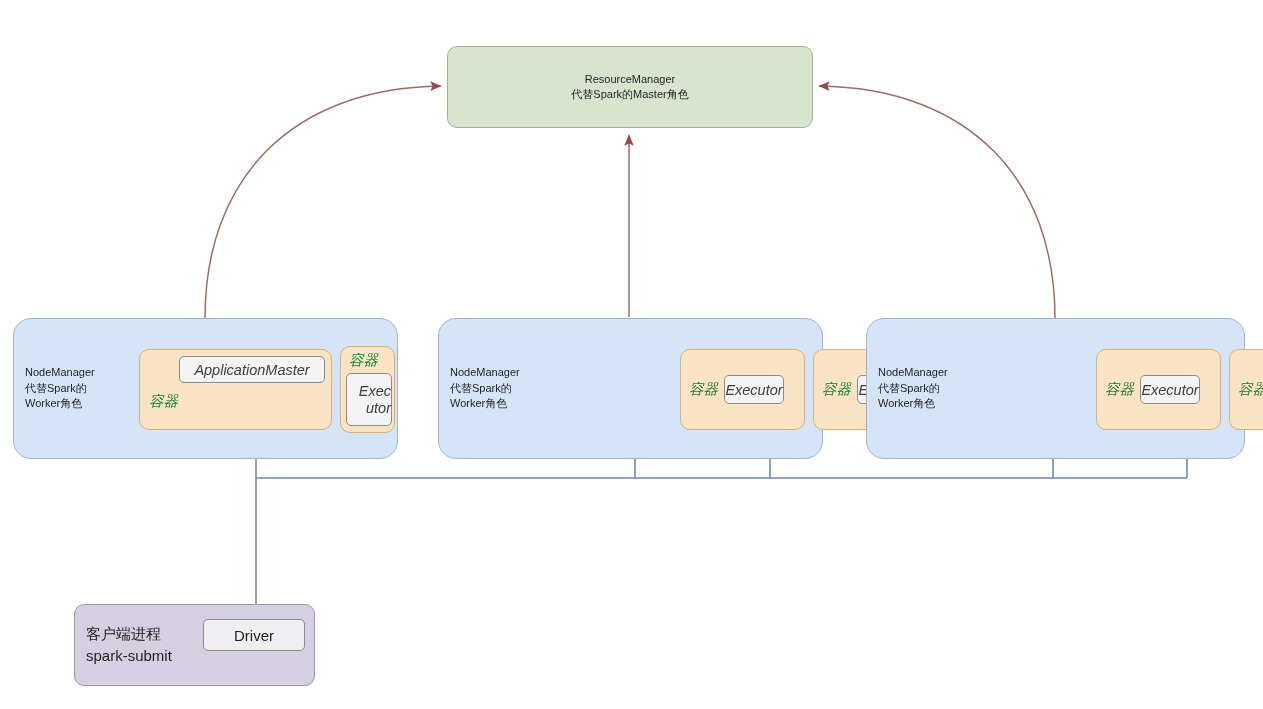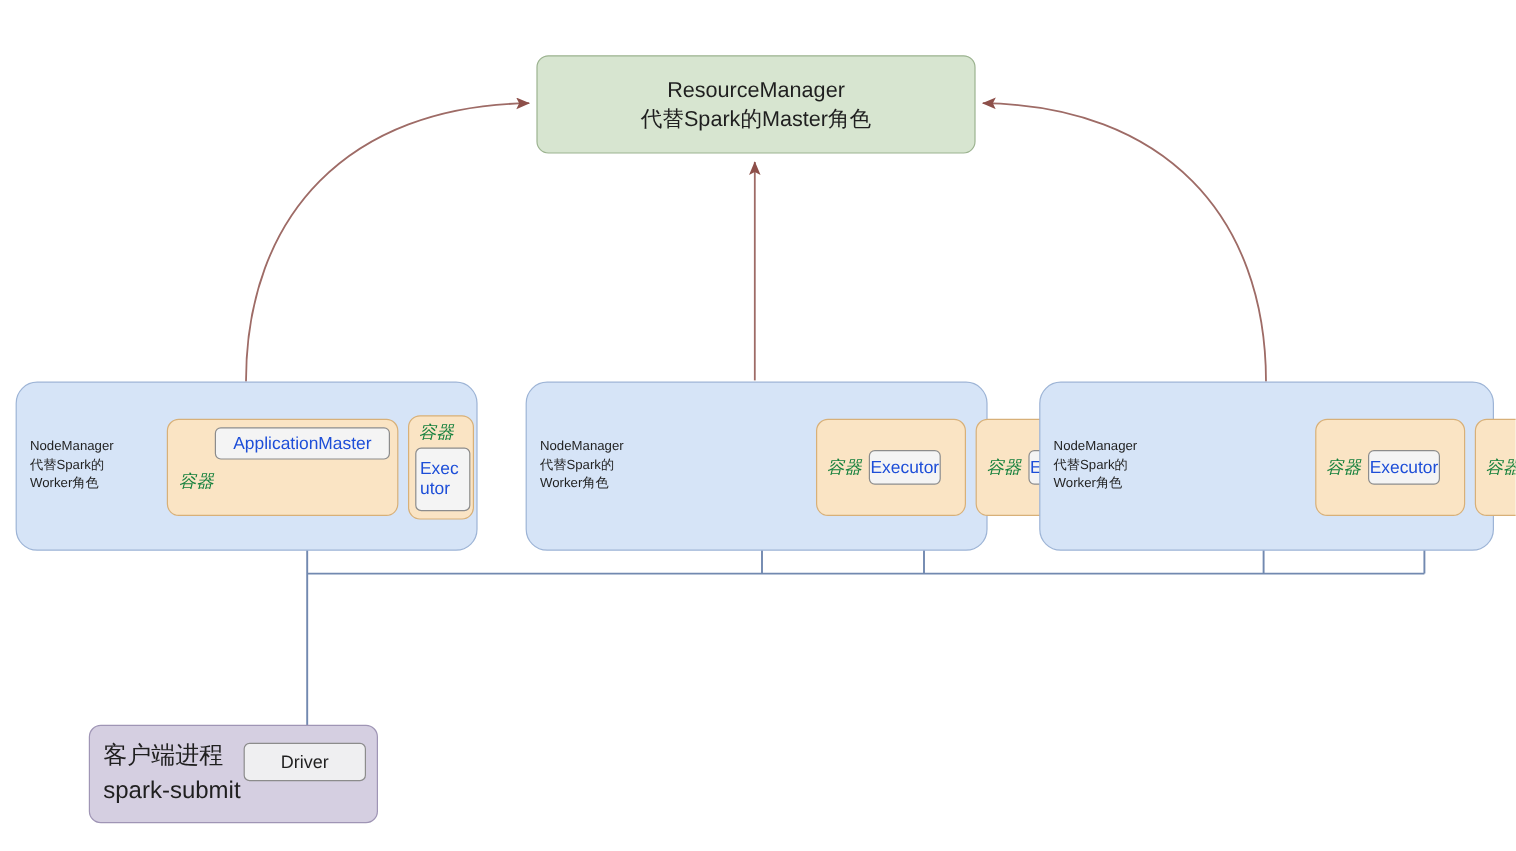--- a/index.html
+++ b/index.html
@@ -48,7 +48,7 @@
     justify-content: center;
     text-align: center;
     line-height: 1.35;
-    font-size: 18px;
+    font-size: 11px;
   }
 
   

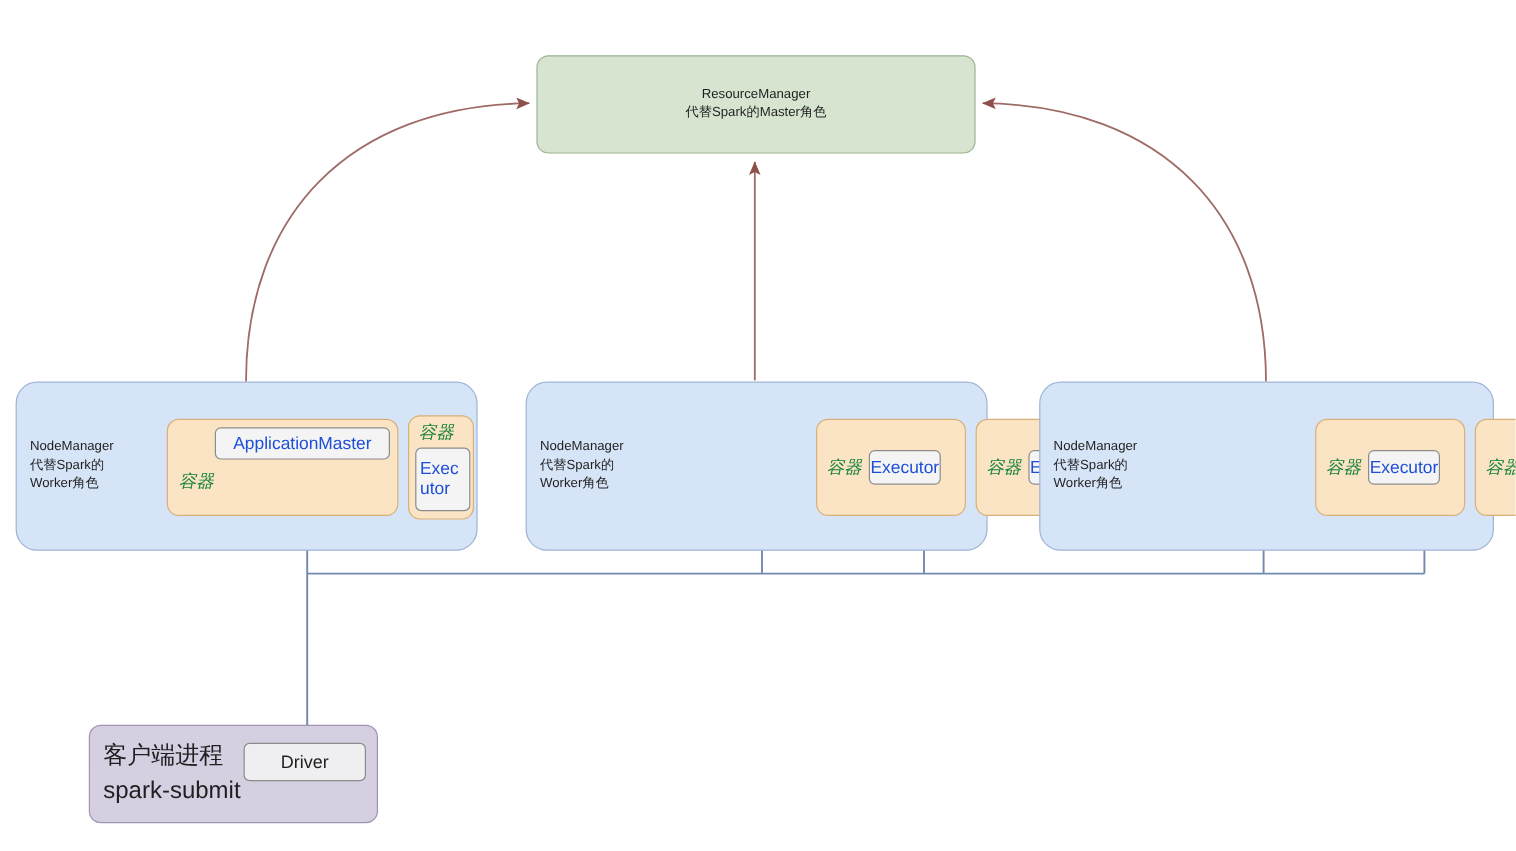--- a/index.html
+++ b/index.html
@@ -110,8 +110,9 @@
     align-items: center;
     justify-content: center;
     font-size: 15px;
-    color: #1d4ed8;
+    color: #404040;
     text-align: center;
+    font-style: italic;
   }
 
   

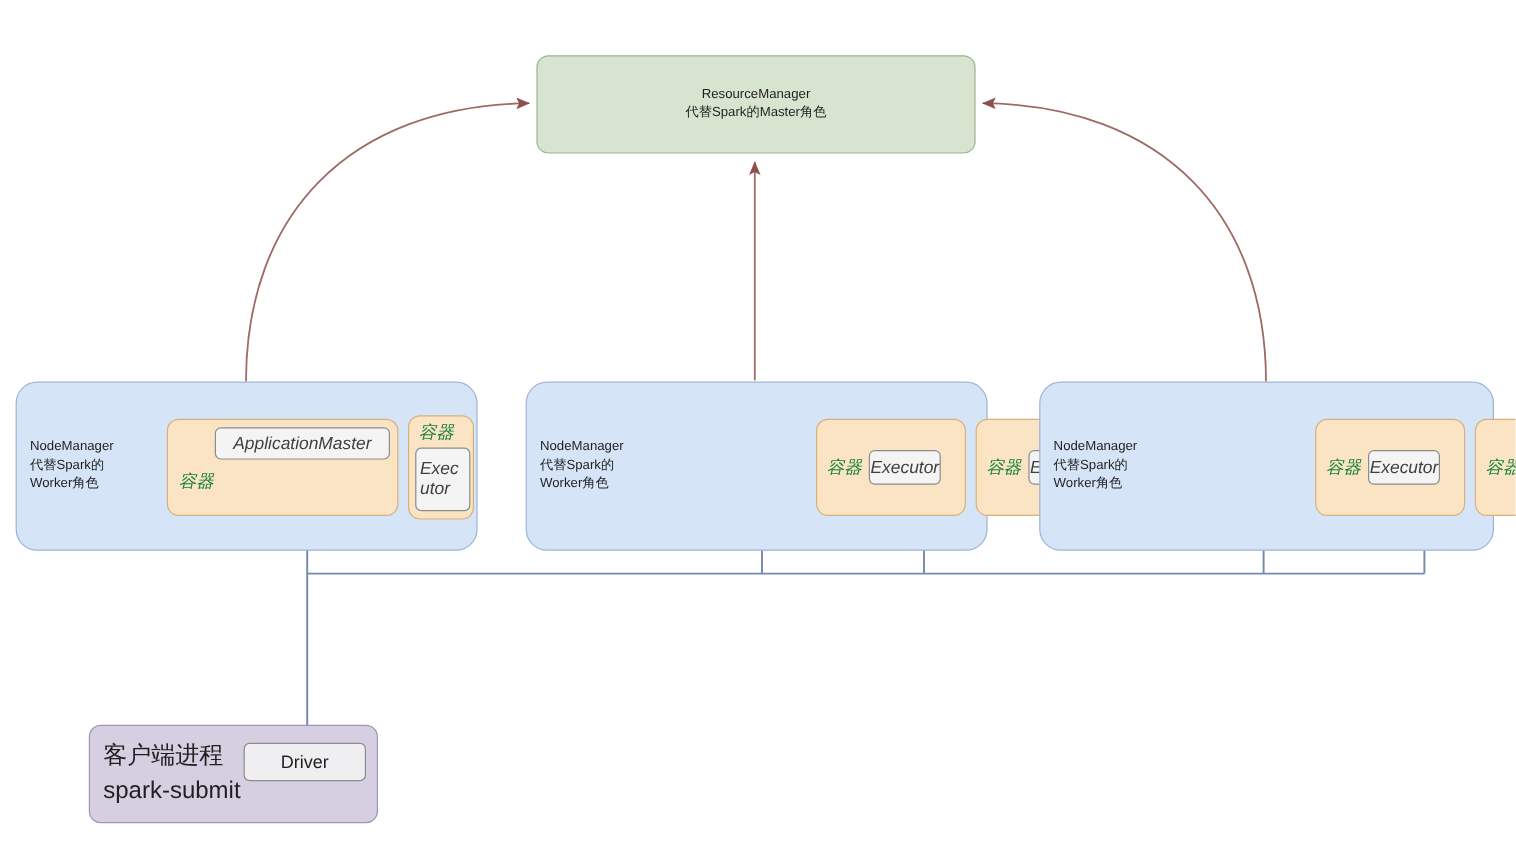--- a/index.html
+++ b/index.html
@@ -159,7 +159,7 @@
     line-height: 1.15;
     justify-content: flex-start;
     padding-left: 3px;
-    text-align: left;
+    text-align: right;
   }
 
   

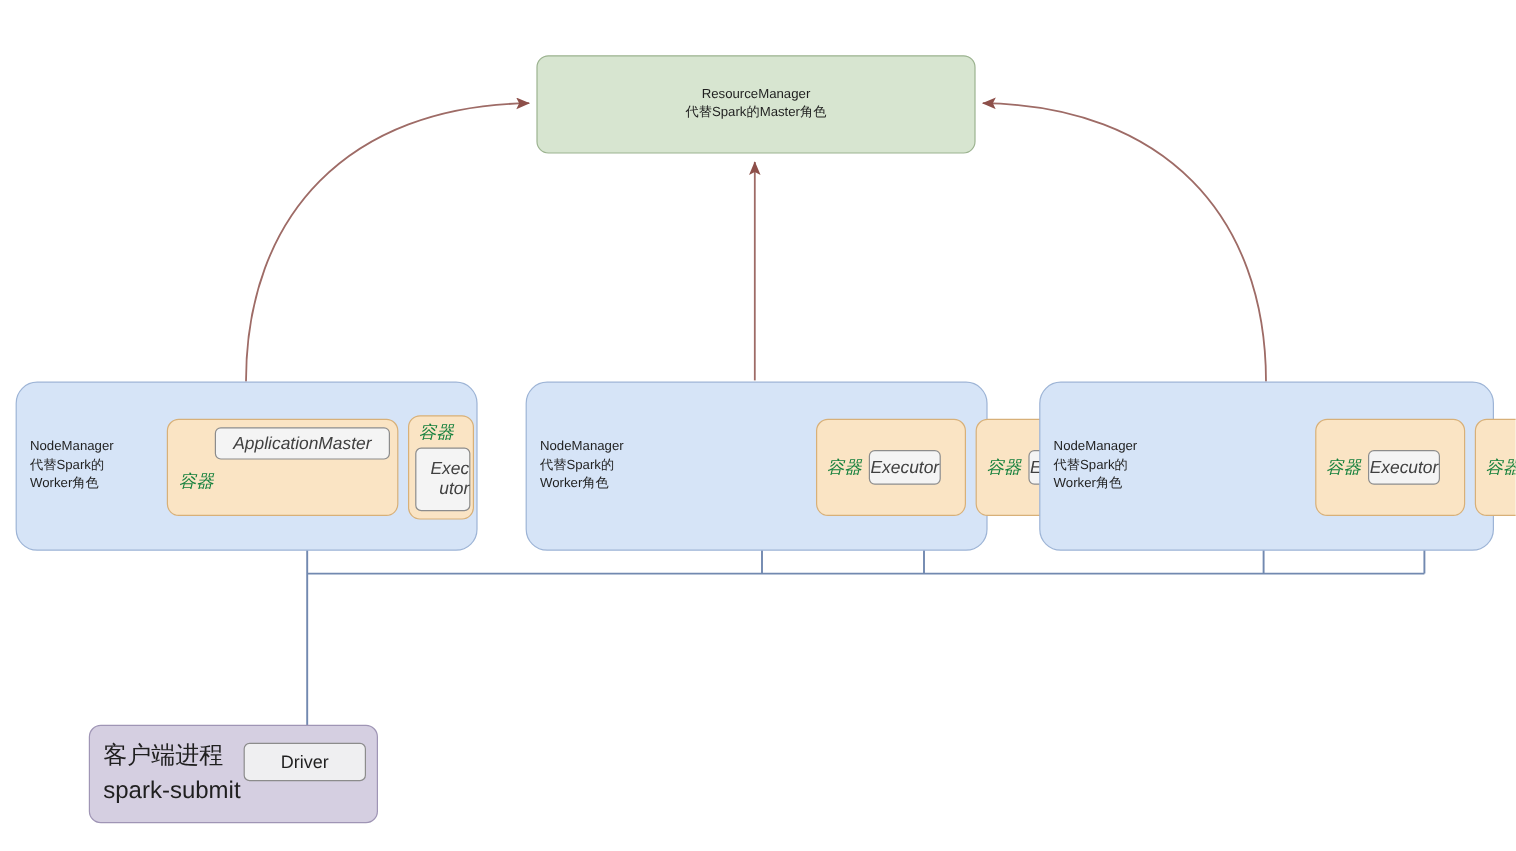--- a/index.html
+++ b/index.html
@@ -194,7 +194,7 @@
     align-items: center;
   }
   .client-label {
-    font-size: 20px;
+    font-size: 15px;
     line-height: 1.45;
     white-space: pre-line;
     padding-left: 11px;

